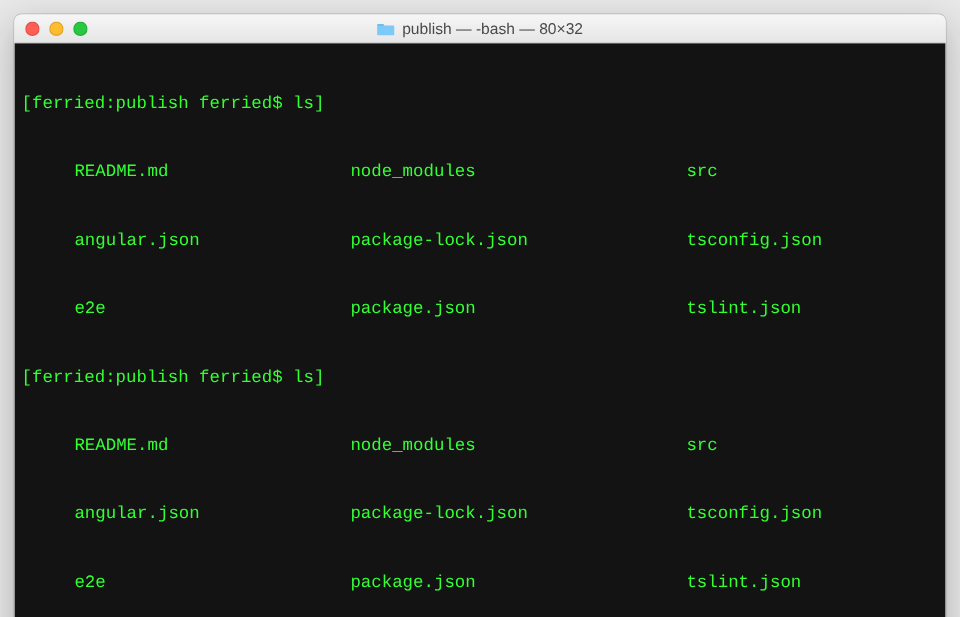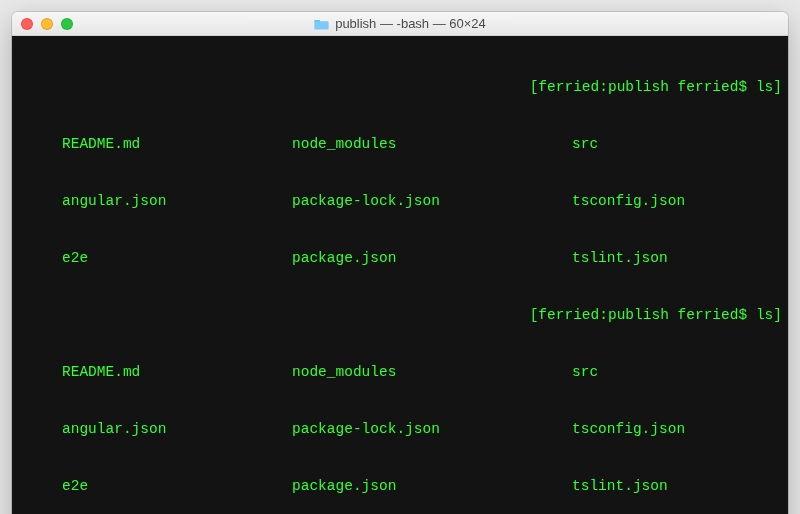--- a/index.html
+++ b/index.html
@@ -100,7 +100,7 @@
           <path d="M1.2 2.2 h4.2 l1 1.1 H0.3 V3.1 c0-0.5 0.4-0.9 0.9-0.9 z" fill="#5bb6ec"></path>
         </svg>
       </span>
-      <span>publish — -bash — 60×24</span>
+      <span>publish — -bash — 80×32</span>
     </div>
   </div>
 

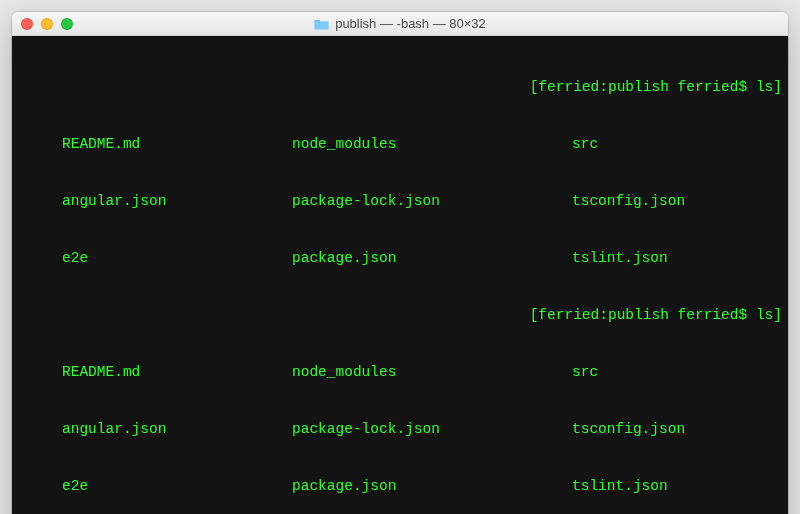--- a/index.html
+++ b/index.html
@@ -75,7 +75,7 @@
     }
     .bracket-line {
       display: flex;
-      justify-content: flex-end;
+      justify-content: flex-start;
     }
     .cols3 {
       display: grid;

